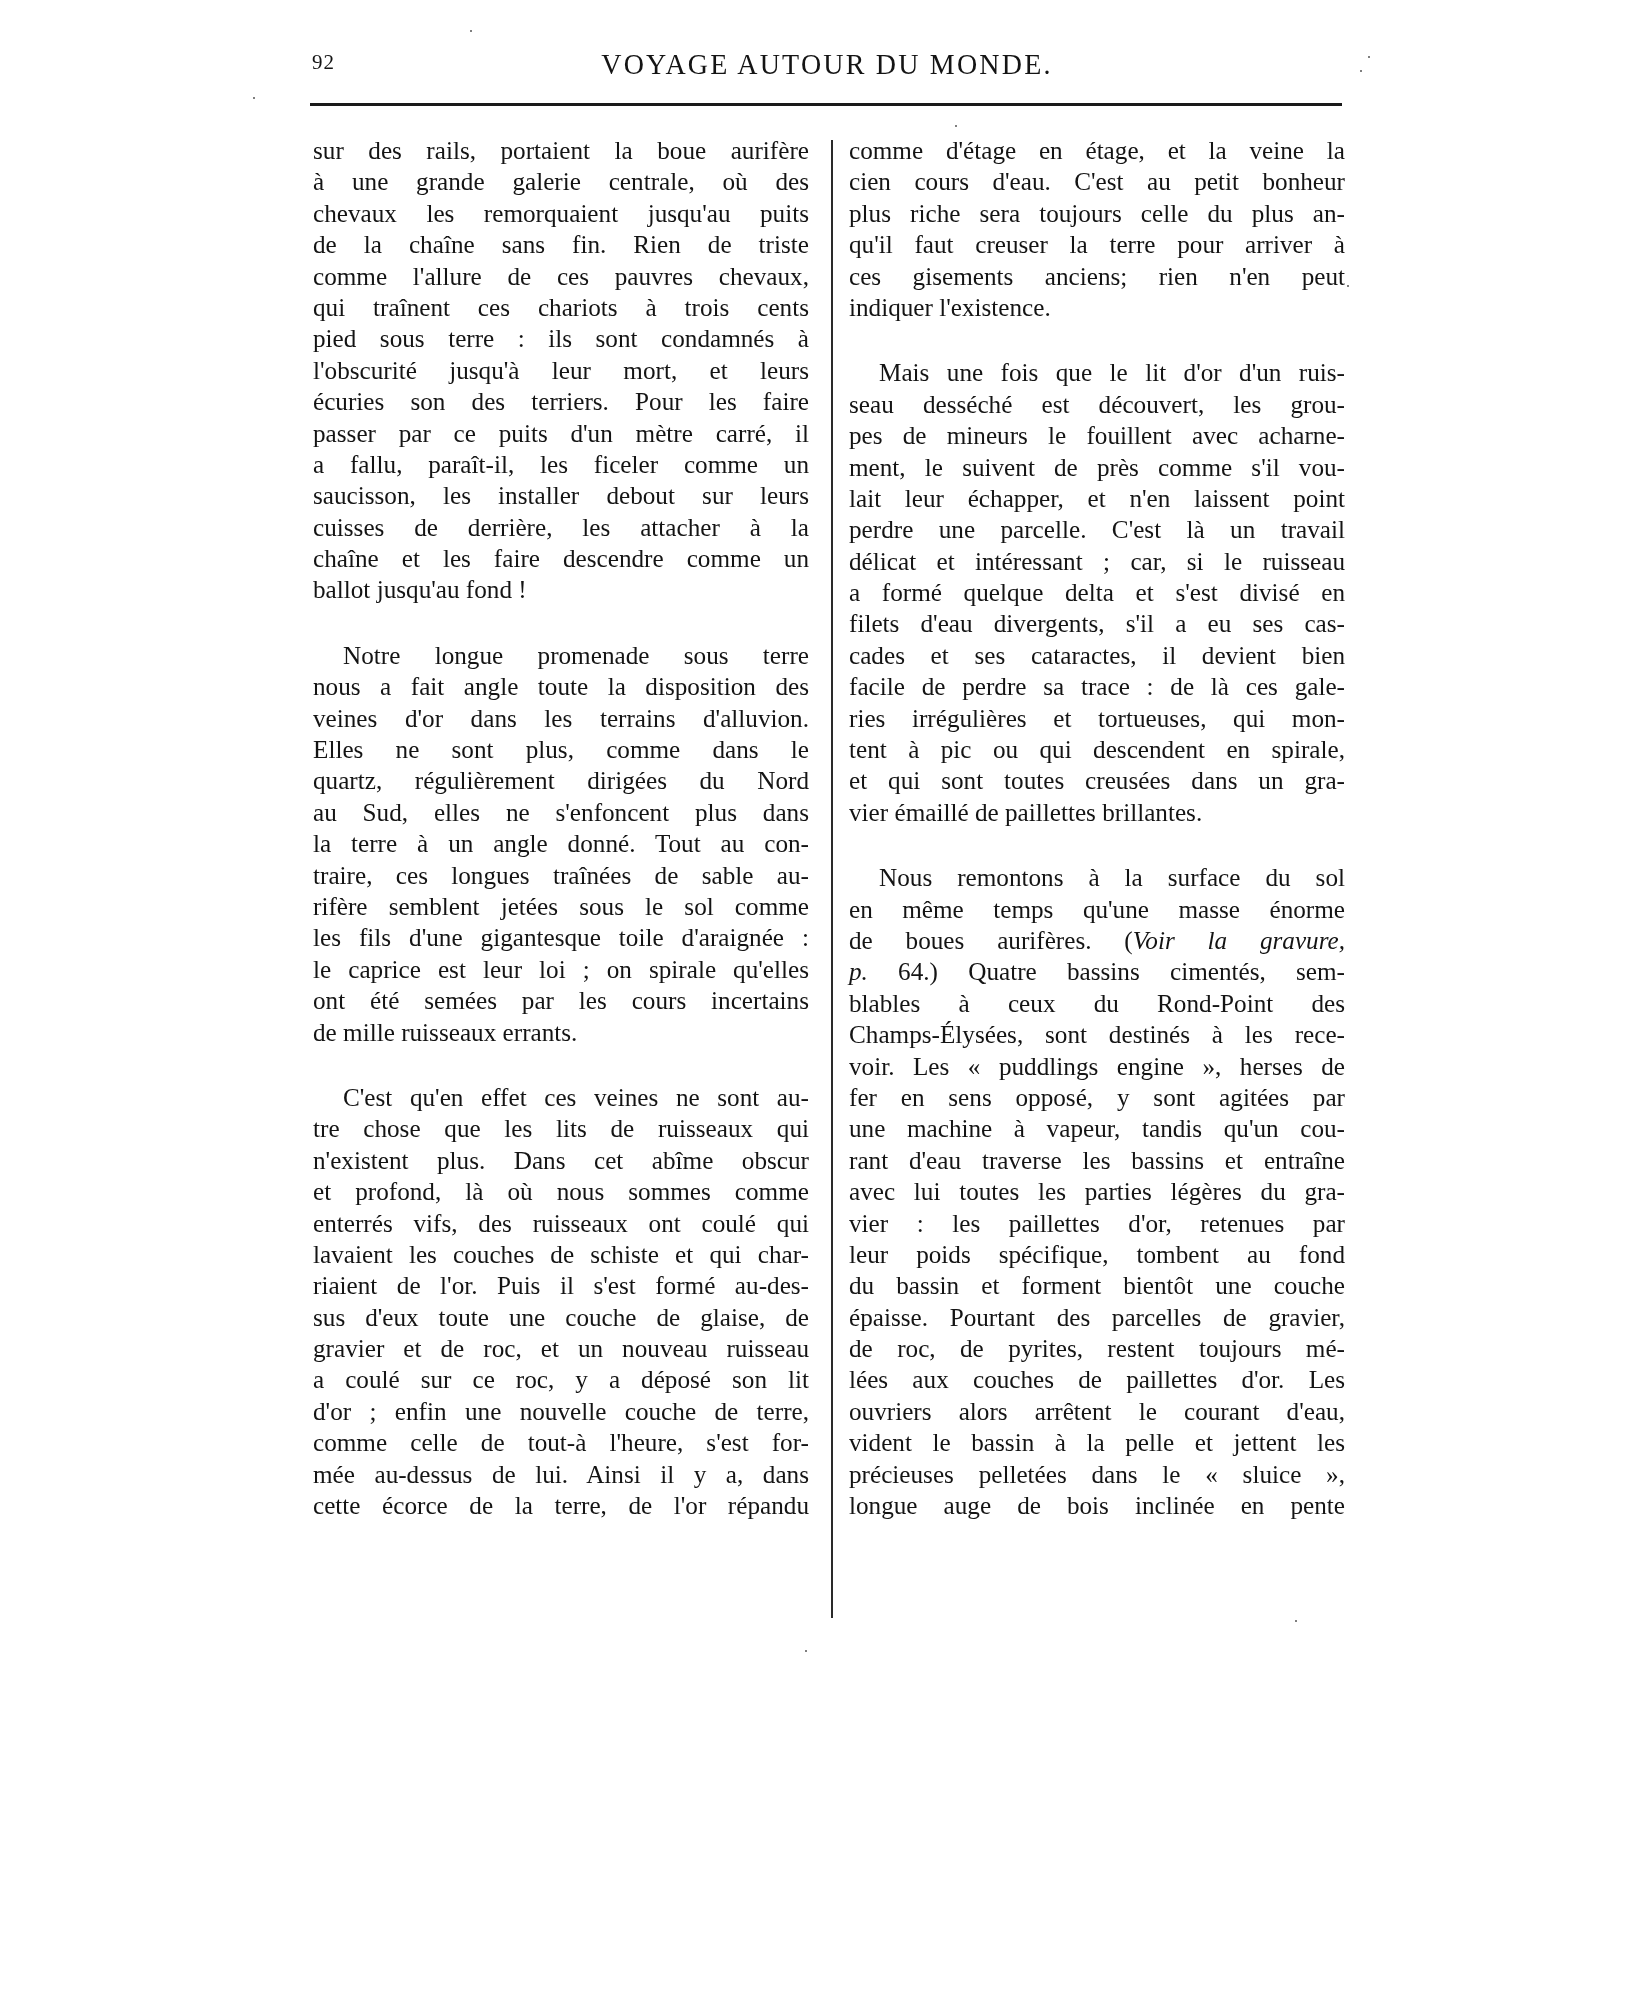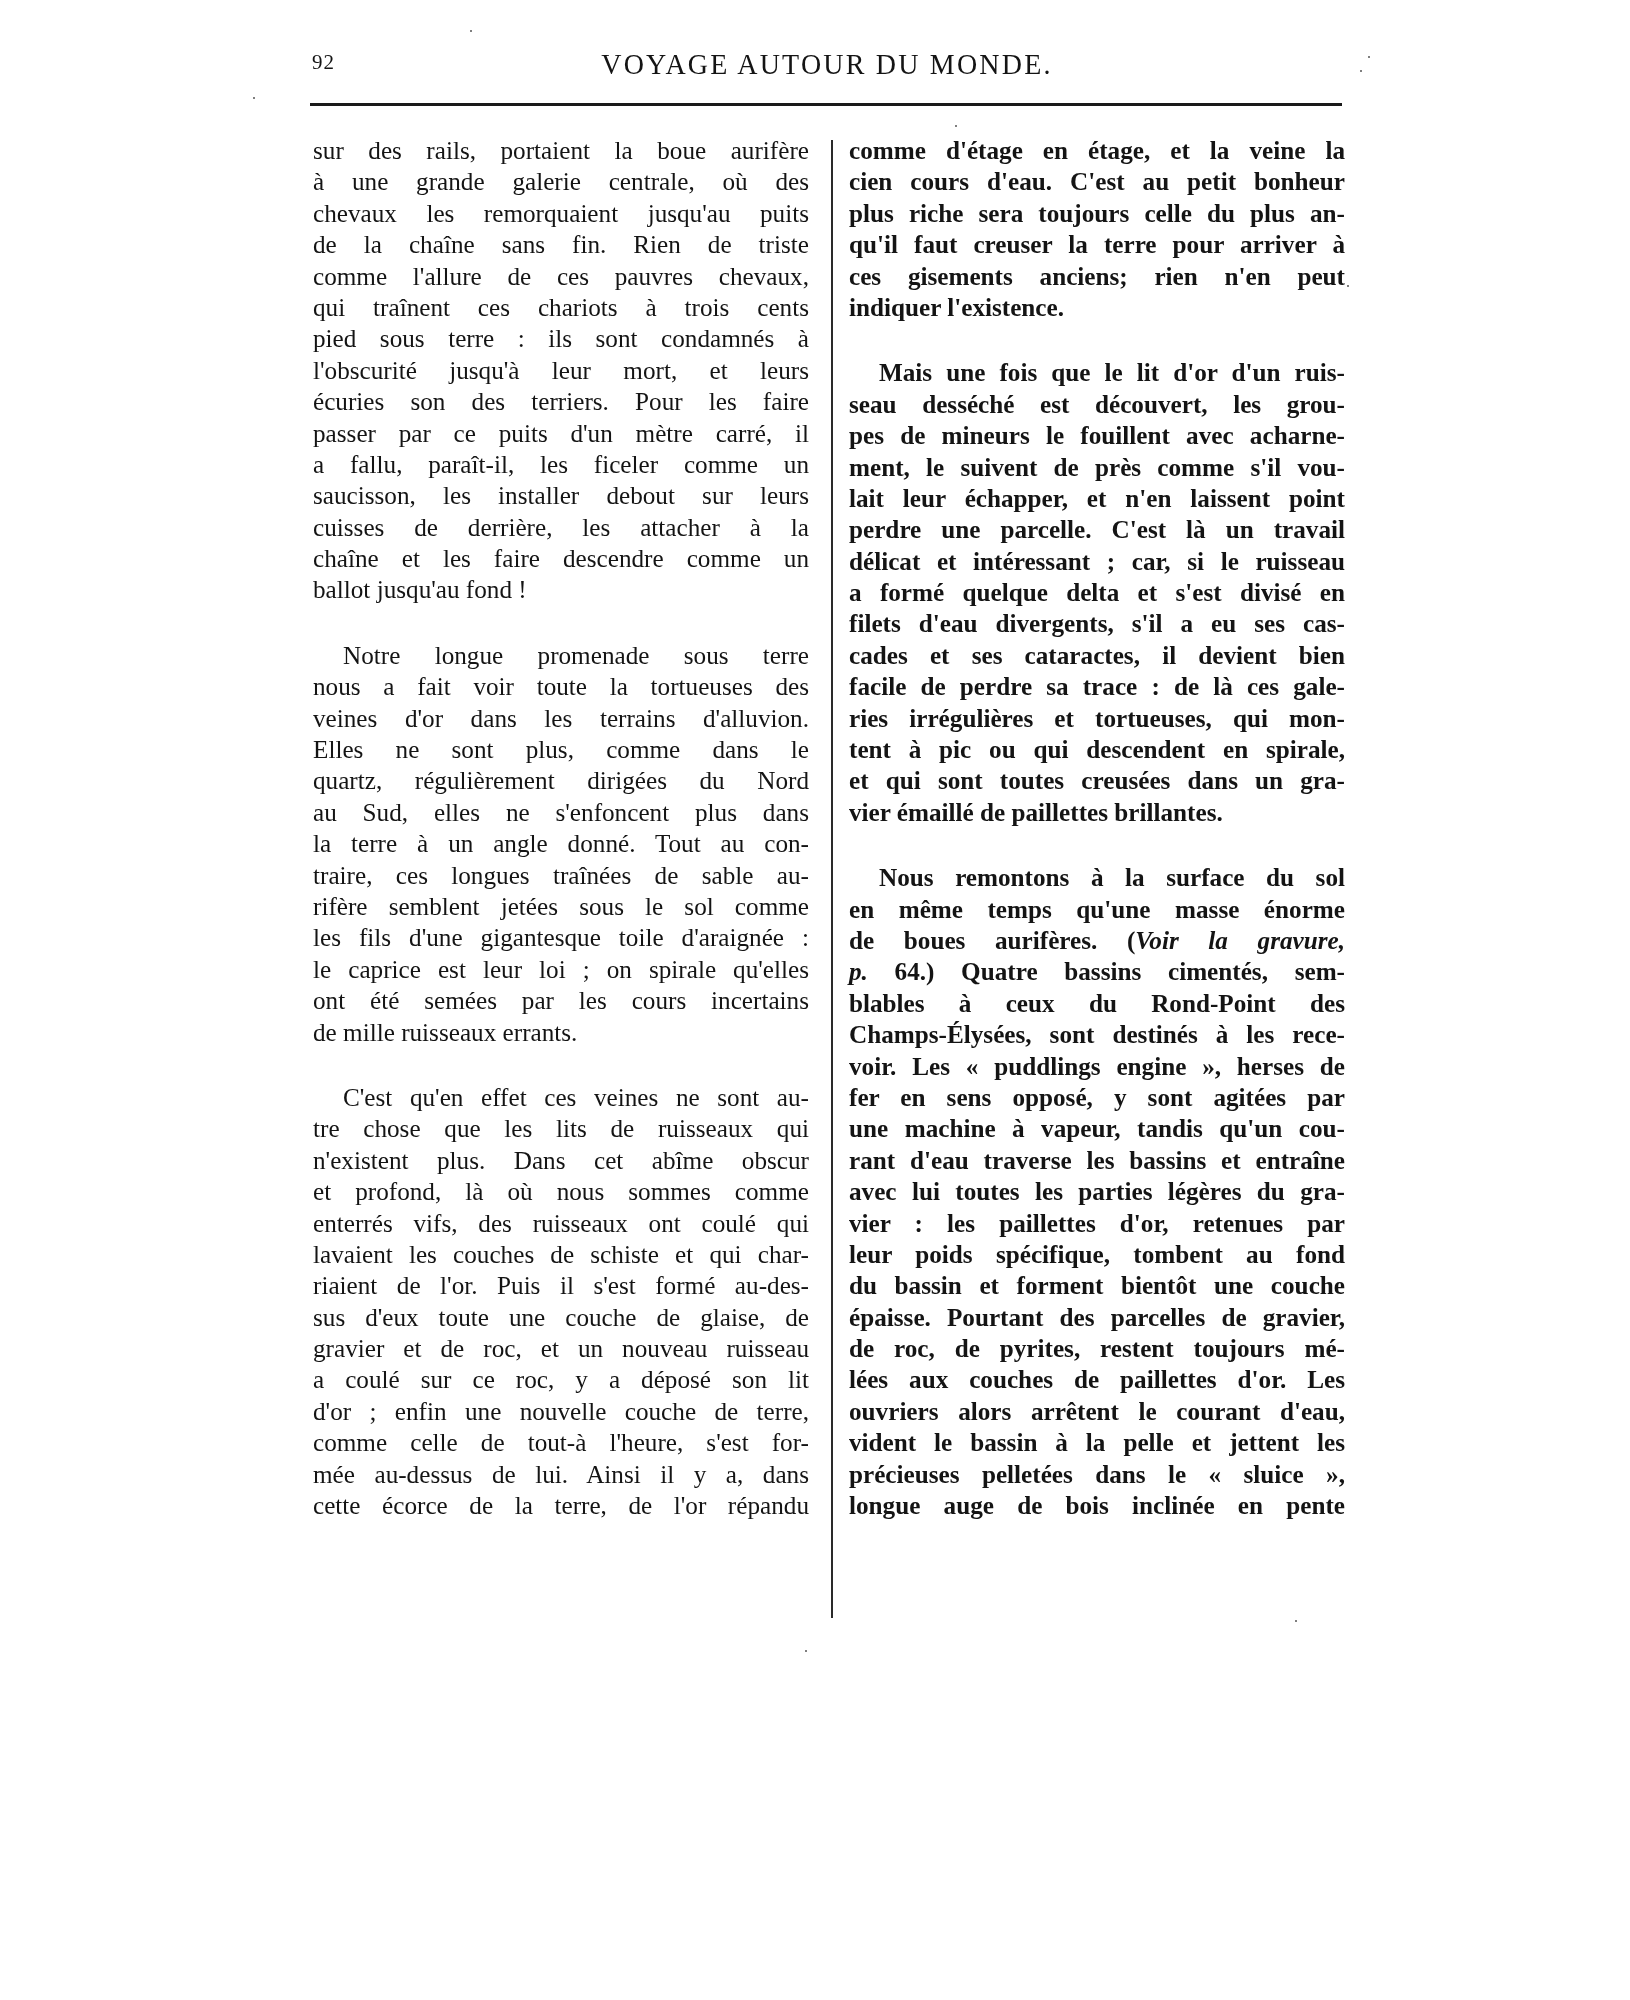--- a/index.html
+++ b/index.html
@@ -64,7 +64,7 @@
     line-height: 31.4px;
   }
   .col-left { left: 313px; }
-  .col-right { left: 849px; font-weight: bold; }
+  .col-right { left: 849px; }
   .column-divider {
     position: absolute;
     left: 831px;

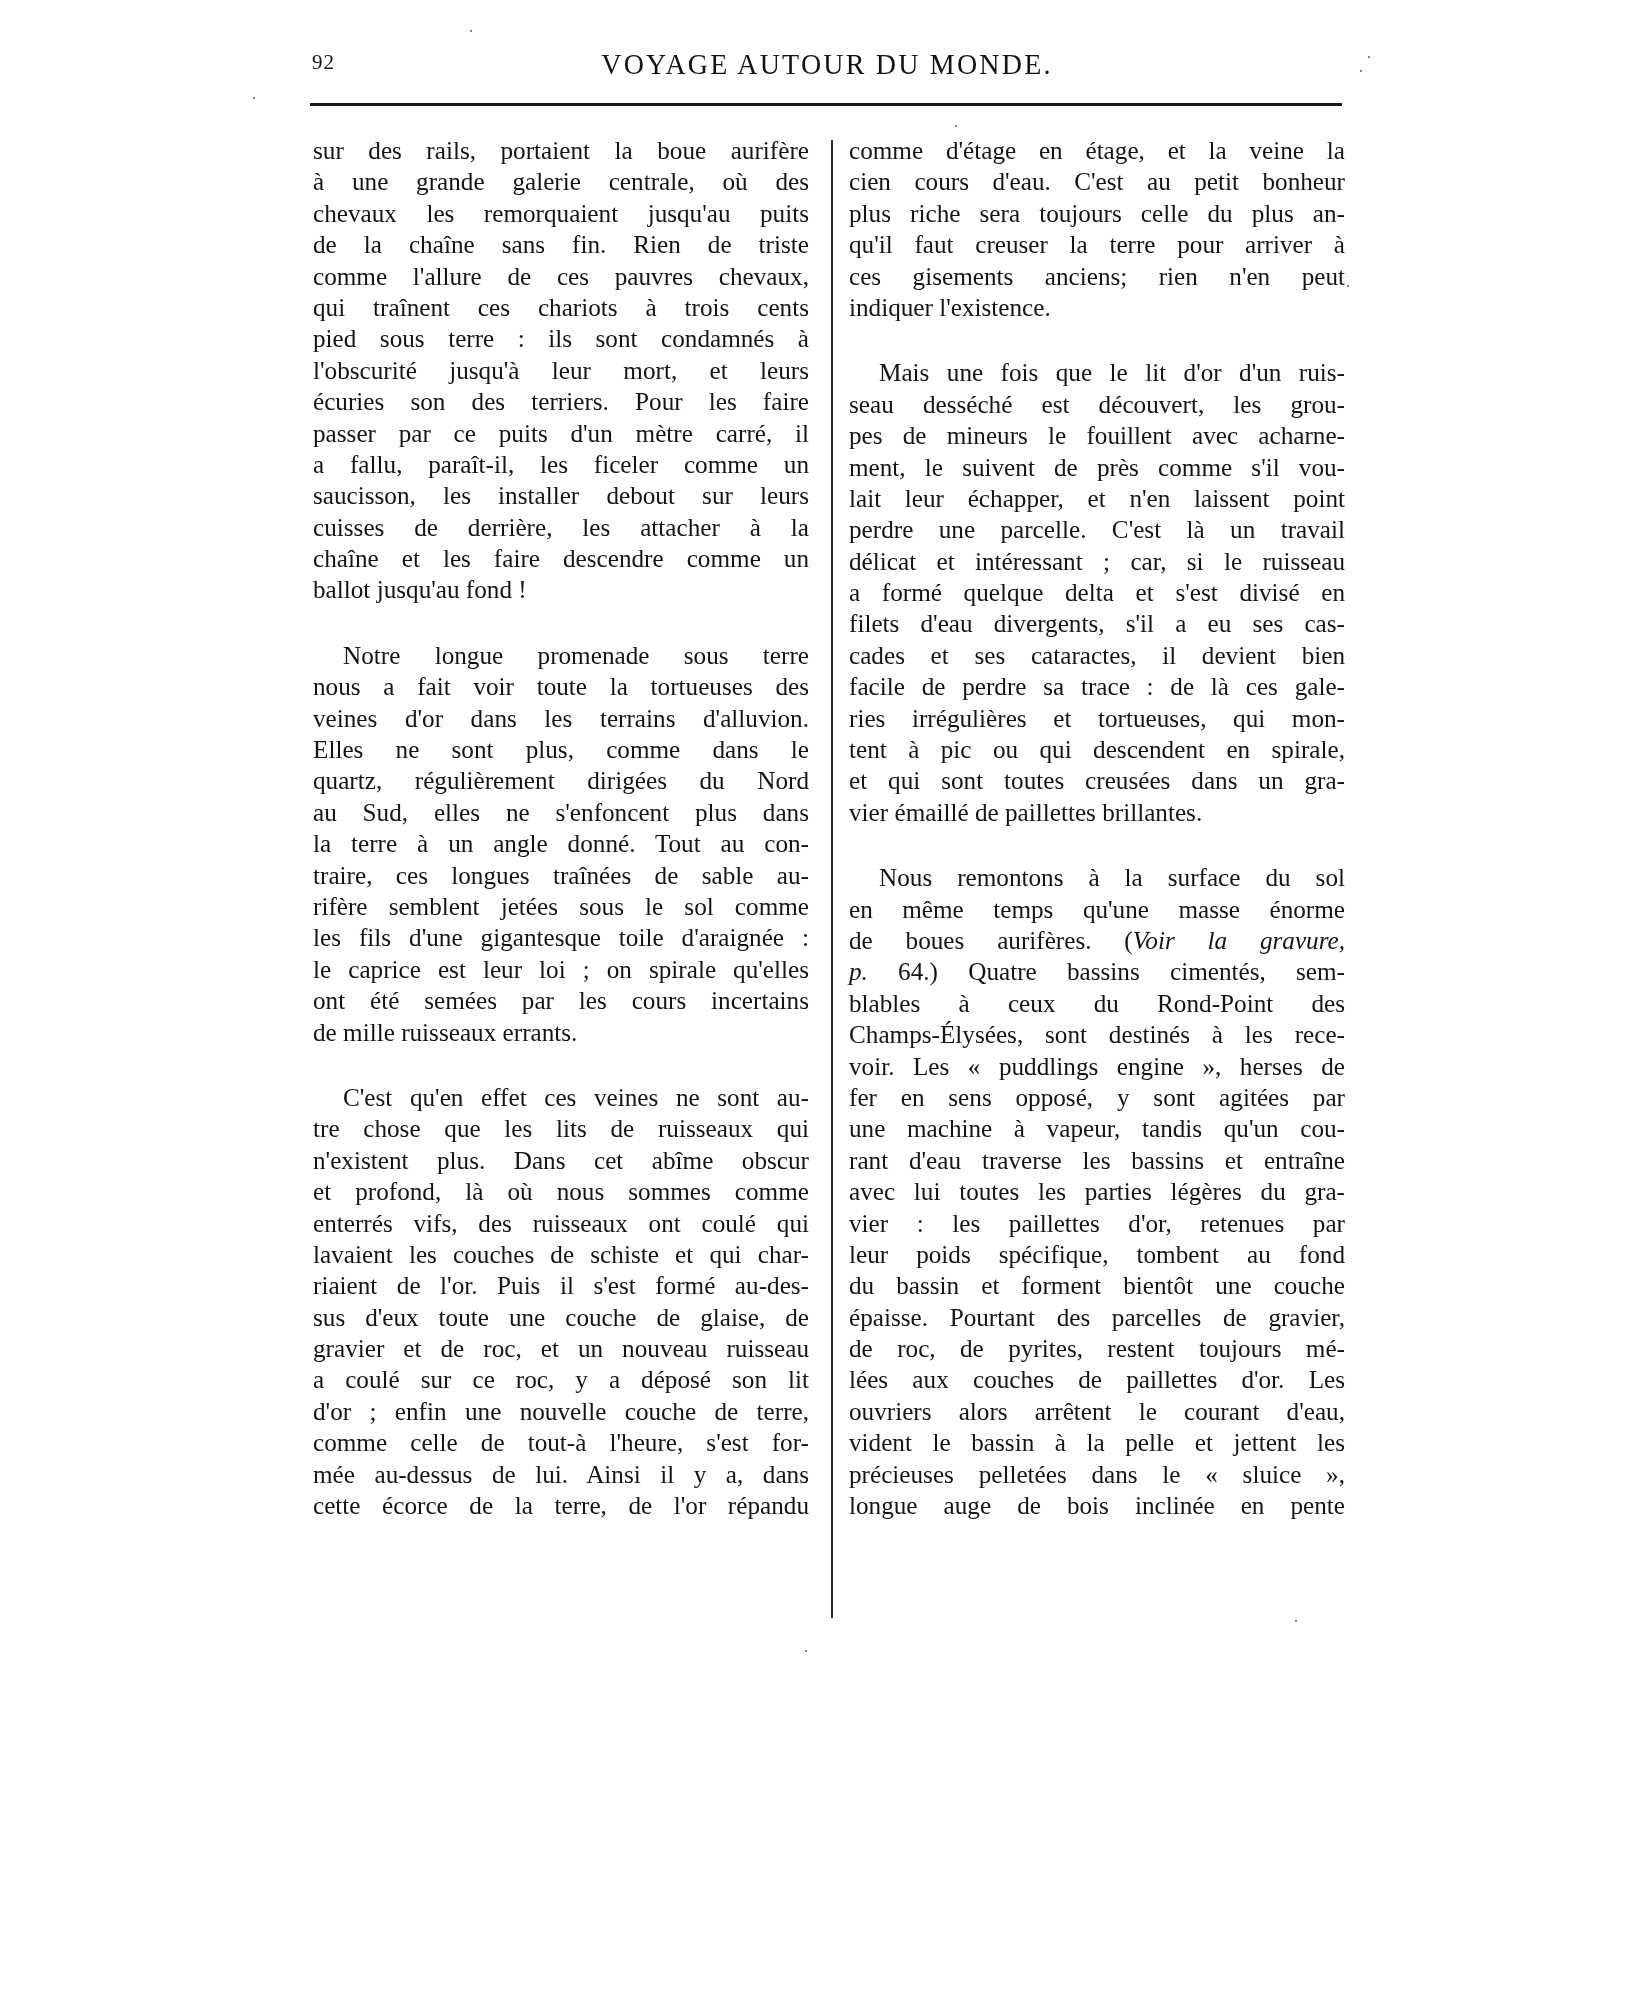--- a/index.html
+++ b/index.html
@@ -125,7 +125,7 @@
       <span class="line">chaîne et les faire descendre comme un</span>
       <span class="line last">ballot jusqu'au fond !</span>
       <span class="line indent">Notre longue promenade sous terre</span>
-      <span class="line">nous a fait voir toute la tortueuses des</span>
+      <span class="line">nous a fait angle toute la disposition des</span>
       <span class="line">veines d'or dans les terrains d'alluvion.</span>
       <span class="line">Elles ne sont plus, comme dans le</span>
       <span class="line">quartz, régulièrement dirigées du Nord</span>

